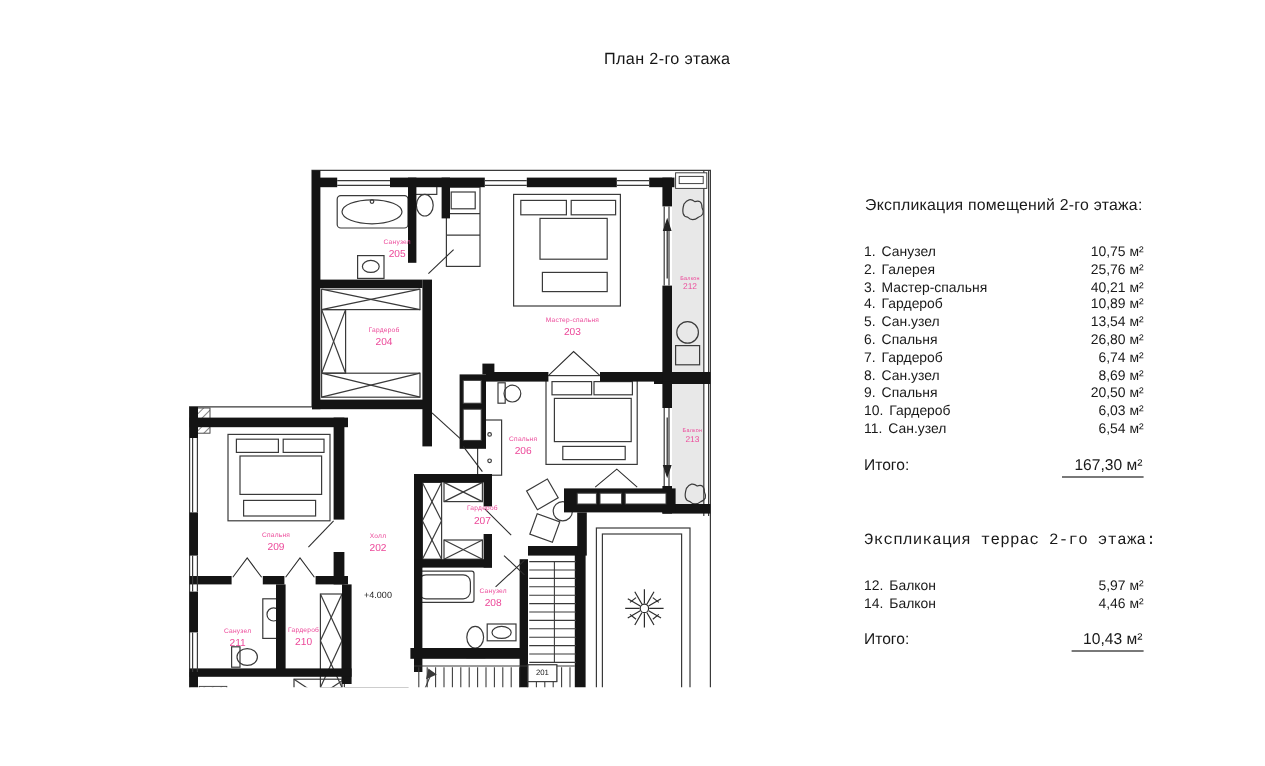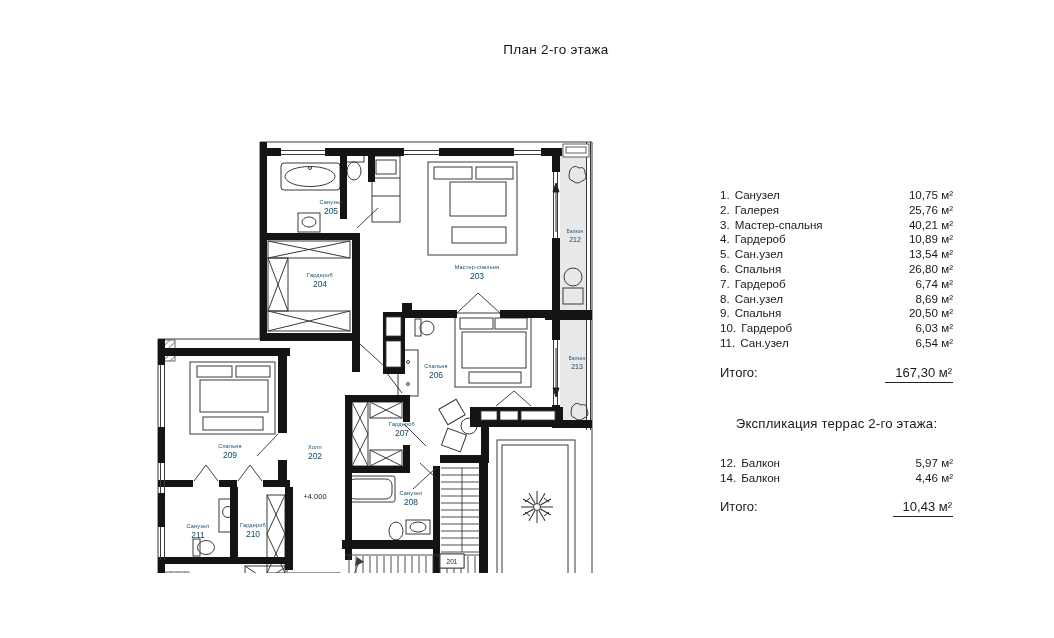--- a/index.html
+++ b/index.html
@@ -415,6 +415,7 @@
 
   <div class="exp">
 
+    <div class="exp-header">Экспликация помещений 2-го этажа:</div>
 
     <div class="exp-rows">
       <div class="exp-row">

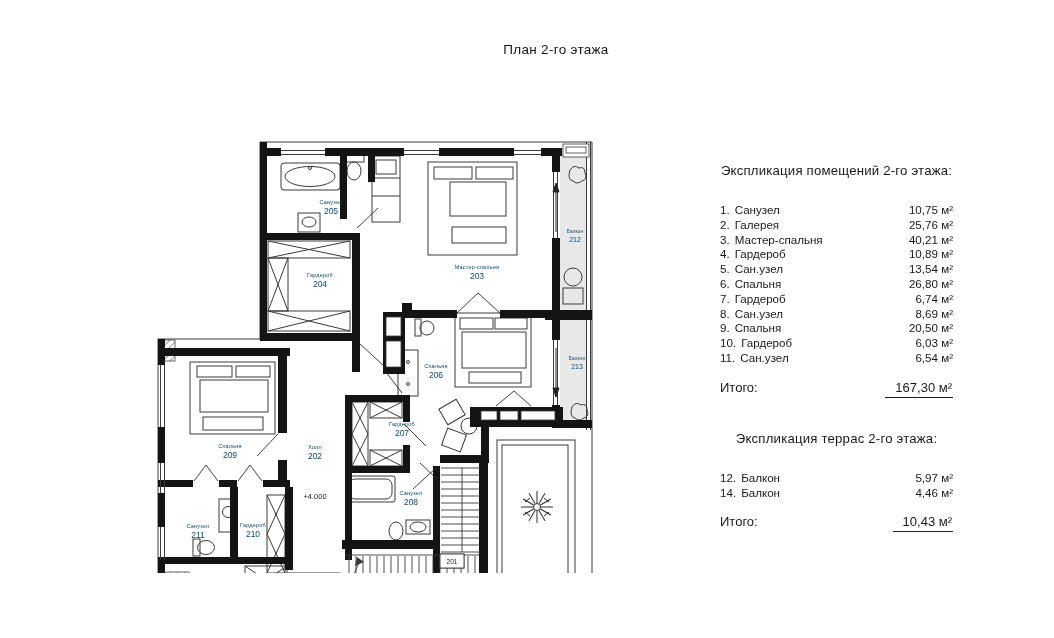--- a/index.html
+++ b/index.html
@@ -15,7 +15,7 @@
   svg.plan { position: absolute; left: 0; top: 0; }
   .room-label {
     position: absolute; transform: translate(-50%,-50%); text-align: center;
-    color: #0c4a6e; white-space: nowrap; line-height: 1.1;
+    color: #ec4899; white-space: nowrap; line-height: 1.1;
   }
   .room-label .nm { display: block; font-size: 5.5px; letter-spacing: .2px; }
   .room-label .no { display: block; font-size: 8.5px; margin-top: 2px; }

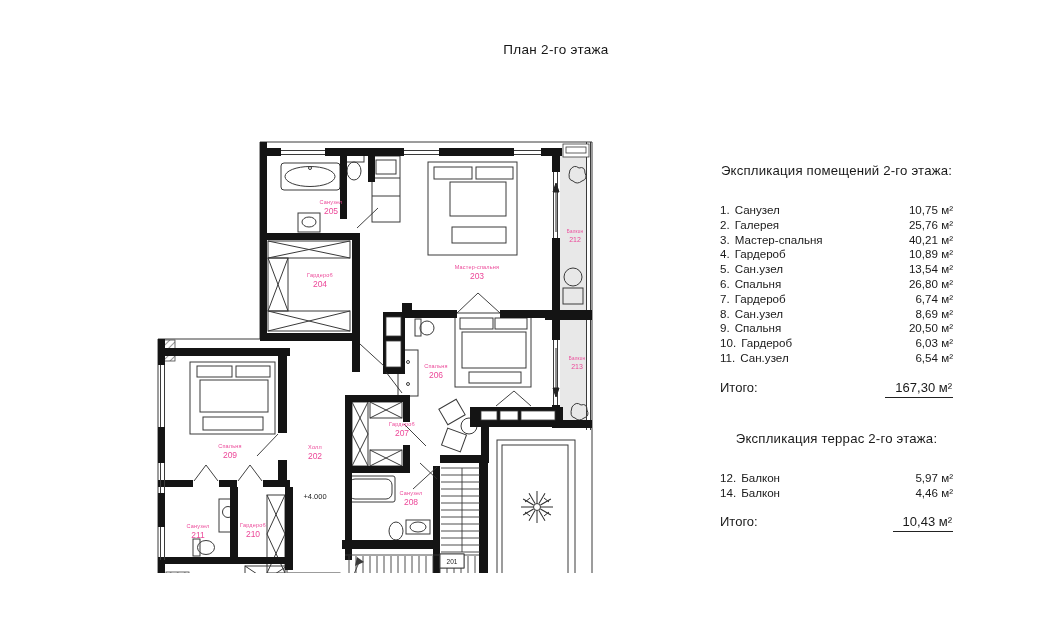--- a/index.html
+++ b/index.html
@@ -32,7 +32,7 @@
   .exp-row .area { margin-left: auto; }
   .exp-total { display: flex; align-items: baseline; font-size: 13px; margin-top: 14px; gap: 12px; }
   .exp-total .val { margin-left: auto; border-bottom: 1.5px solid #222; padding: 0 1px 2px 10px; }
-  .exp2 { margin-top: 33px; }
+  .exp2 { margin-top: 44px; font-family: Liberation Mono, monospace; }
 </style>
 </head>
 <body>

